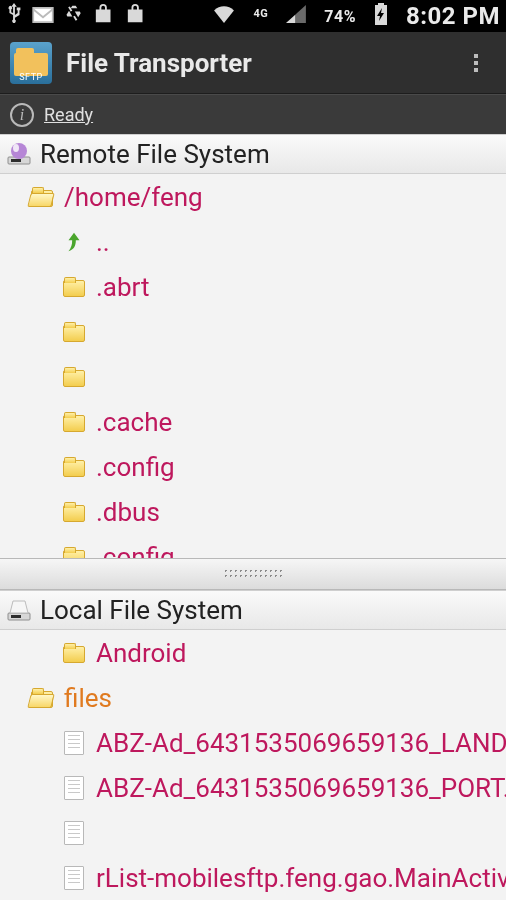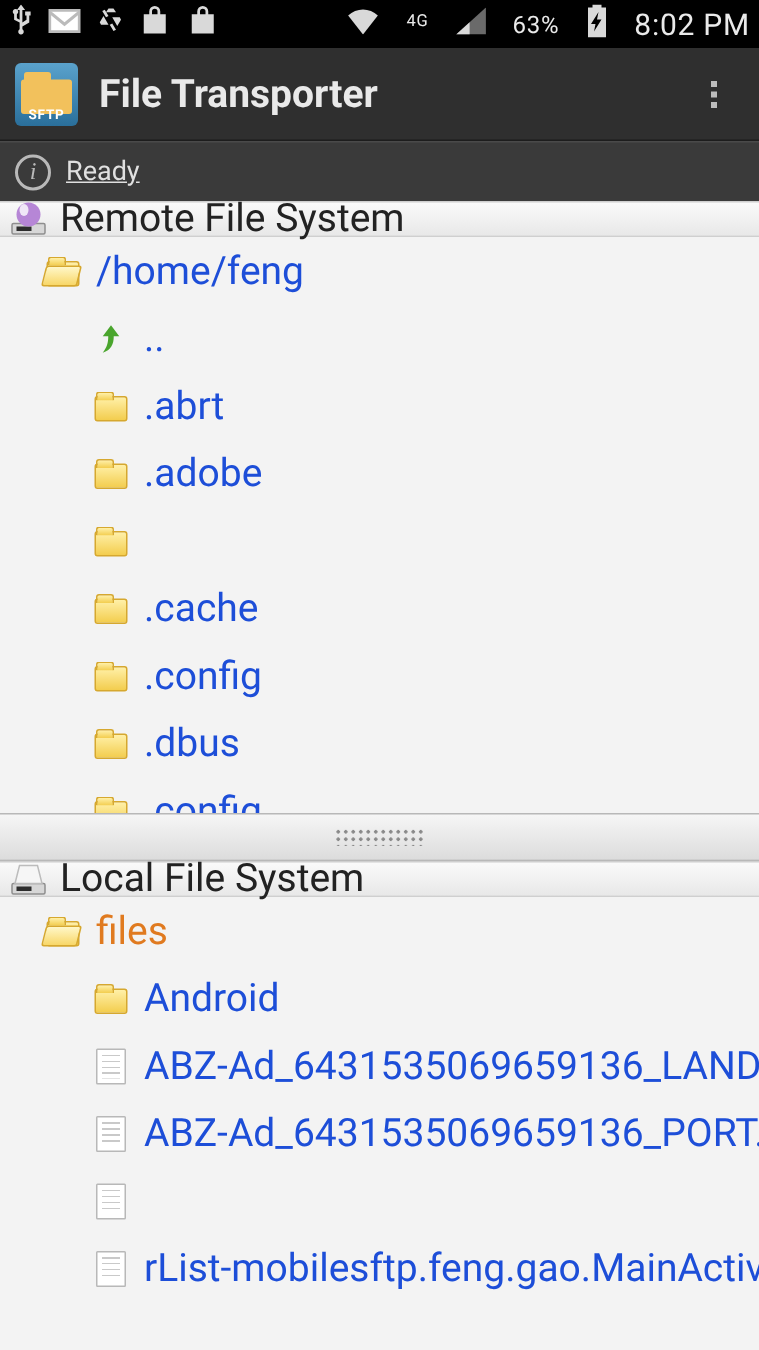--- a/index.html
+++ b/index.html
@@ -17,7 +17,7 @@
   }
   .statusbar .left-icons { display: flex; gap: 10px; align-items: center; }
   .statusbar .spacer { flex: 1; }
-  .statusbar .right-icons { display: flex; gap: 18px; align-items: center; }
+  .statusbar .right-icons { display: flex; gap: 18px; align-items: center; font-weight: bold; }
   .statusbar svg { fill: #d9d9d9; }
   .sb-text { font-size: 20px; color: #eaeaea; letter-spacing: .5px; }
 

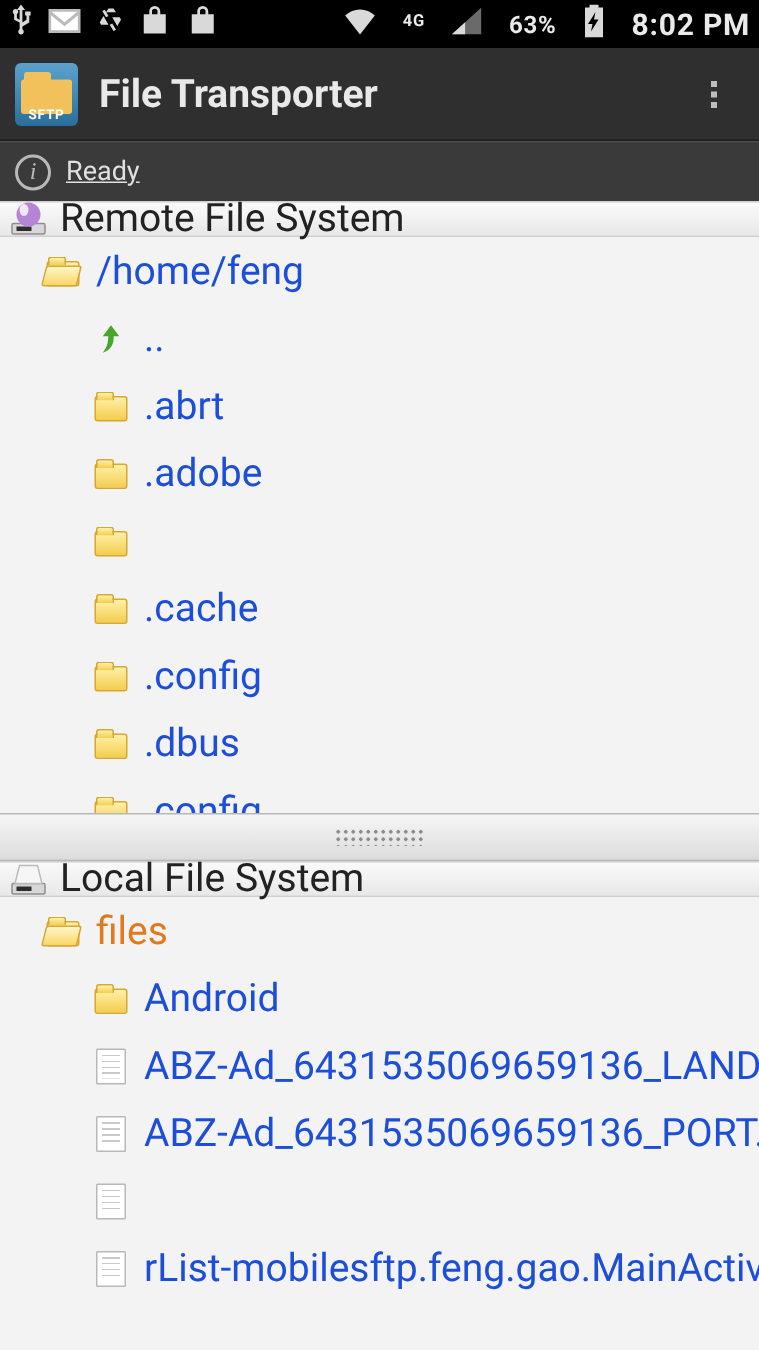--- a/index.html
+++ b/index.html
@@ -179,7 +179,7 @@
           <path d="M0 20L10 11v9z" fill="#d9d9d9"></path>
         </svg>
     </span>
-    <span class="sb-text" style="font-size:16px;">63%</span>
+    <span class="sb-text" style="font-size:16px;">74%</span>
     <span>
       <svg width="14" height="22" viewBox="0 0 14 22">
           <path d="M4 0h6v2h3v20H1V2h3zM8 5l-5 8h3l-1 5 5-8H7z" fill="#d9d9d9"></path>

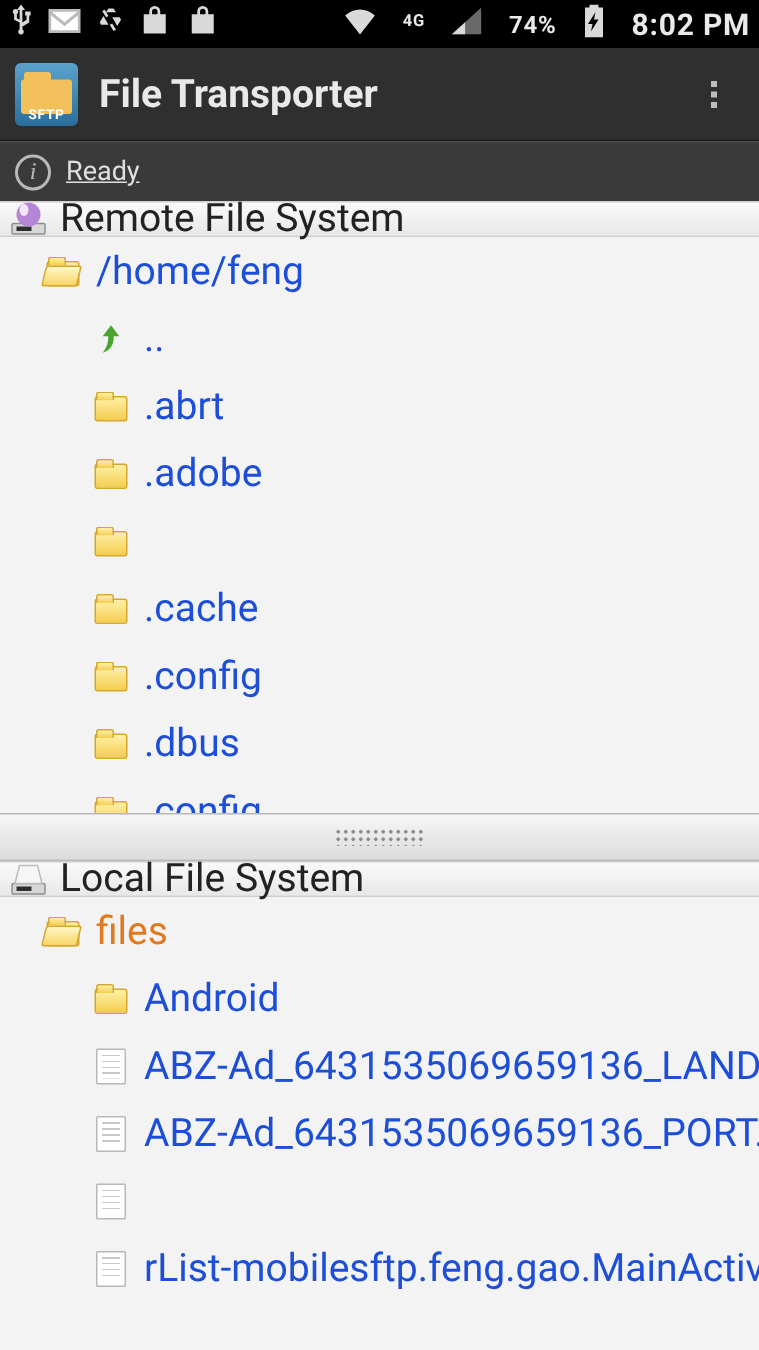--- a/index.html
+++ b/index.html
@@ -19,7 +19,7 @@
   .statusbar .spacer { flex: 1; }
   .statusbar .right-icons { display: flex; gap: 18px; align-items: center; font-weight: bold; }
   .statusbar svg { fill: #d9d9d9; }
-  .sb-text { font-size: 20px; color: #eaeaea; letter-spacing: .5px; }
+  .sb-text { font-size: 24px; color: #eaeaea; letter-spacing: .5px; }
 
   
   .titlebar {

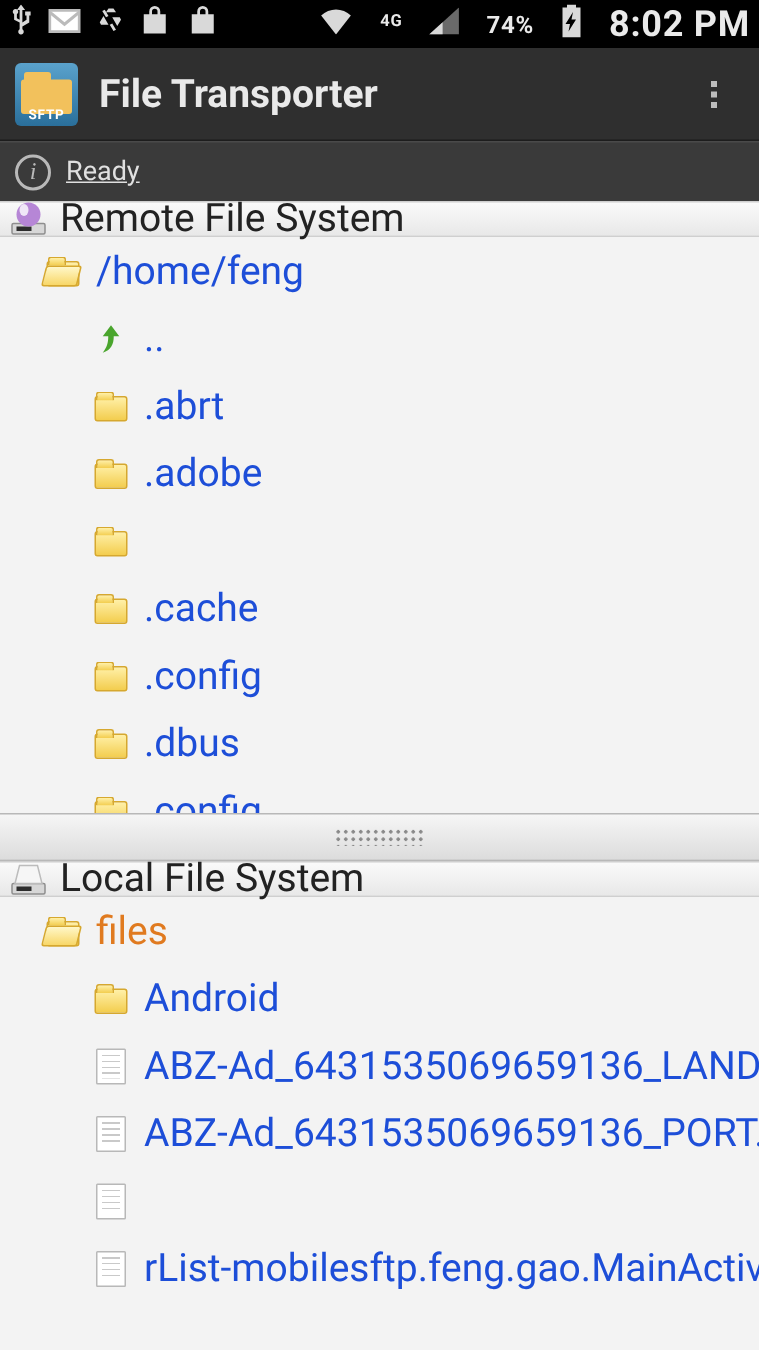--- a/index.html
+++ b/index.html
@@ -41,7 +41,7 @@
   }
   .app-icon .tab { position:absolute; top:6px; left:6px; width:18px; height:6px; background:#f2c15c; border-radius:2px 2px 0 0;}
   .app-icon .body{ position:absolute; top:11px; left:4px; right:4px; bottom:8px; background:#f2c15c; border-radius:2px;}
-  .app-icon .label{ position:relative; font-size:9px; font-weight:700; color:#fff; letter-spacing:.5px; padding-bottom:2px;}
+  .app-icon .label{ position:relative; font-size:9px; font-weight:400; color:#fff; letter-spacing:.5px; padding-bottom:2px;}
   .title-text { font-size: 26px; font-weight: 700; flex:1; }
   .overflow-btn { width: 40px; height: 40px; display:flex; align-items:center; justify-content:center; }
   .overflow-btn .dot { width:4px; height:4px; background:#bdbdbd; margin:3px 0;}

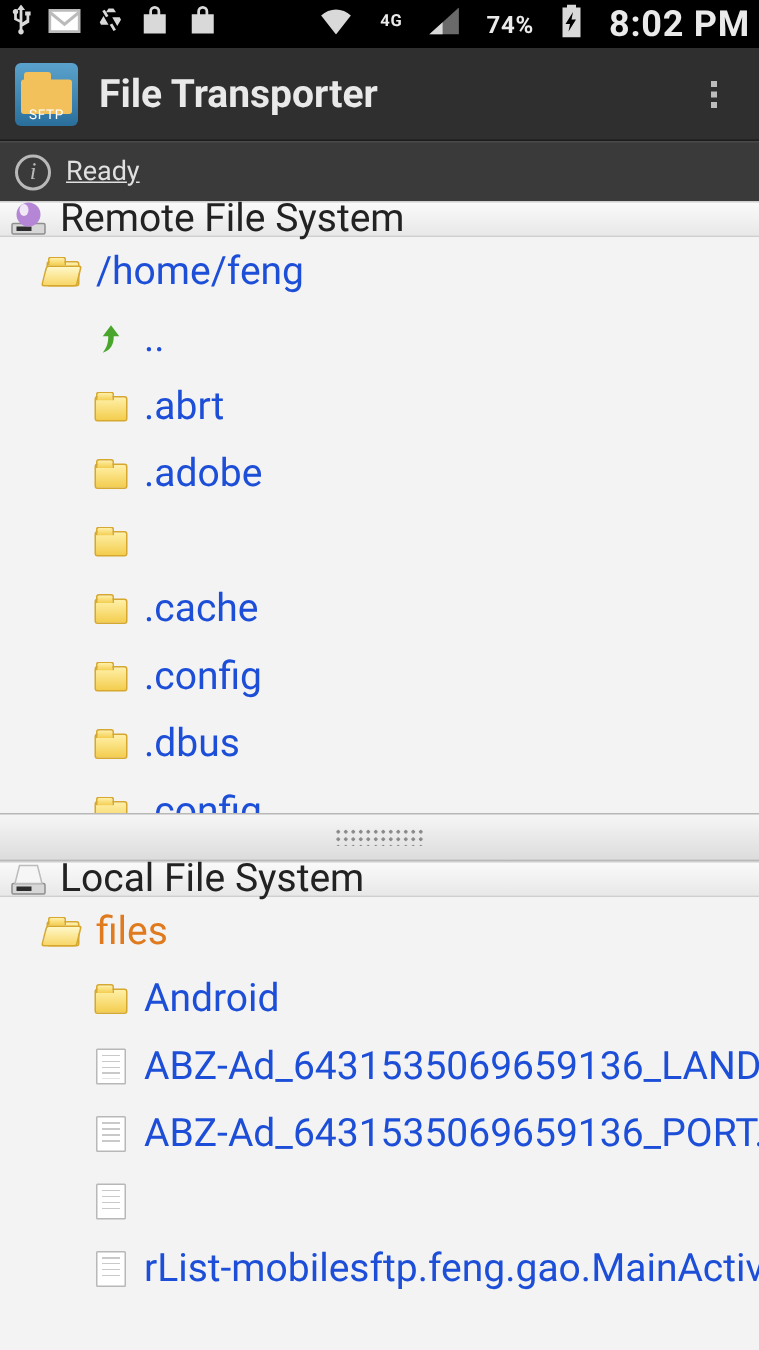--- a/index.html
+++ b/index.html
@@ -60,7 +60,7 @@
 
   
   .pane-head {
-    height: 24px;
+    height: 40px;
     background: linear-gradient(#fafafa,#e8e8e8);
     border-top:1px solid #cfcfcf;
     border-bottom:1px solid #cfcfcf;

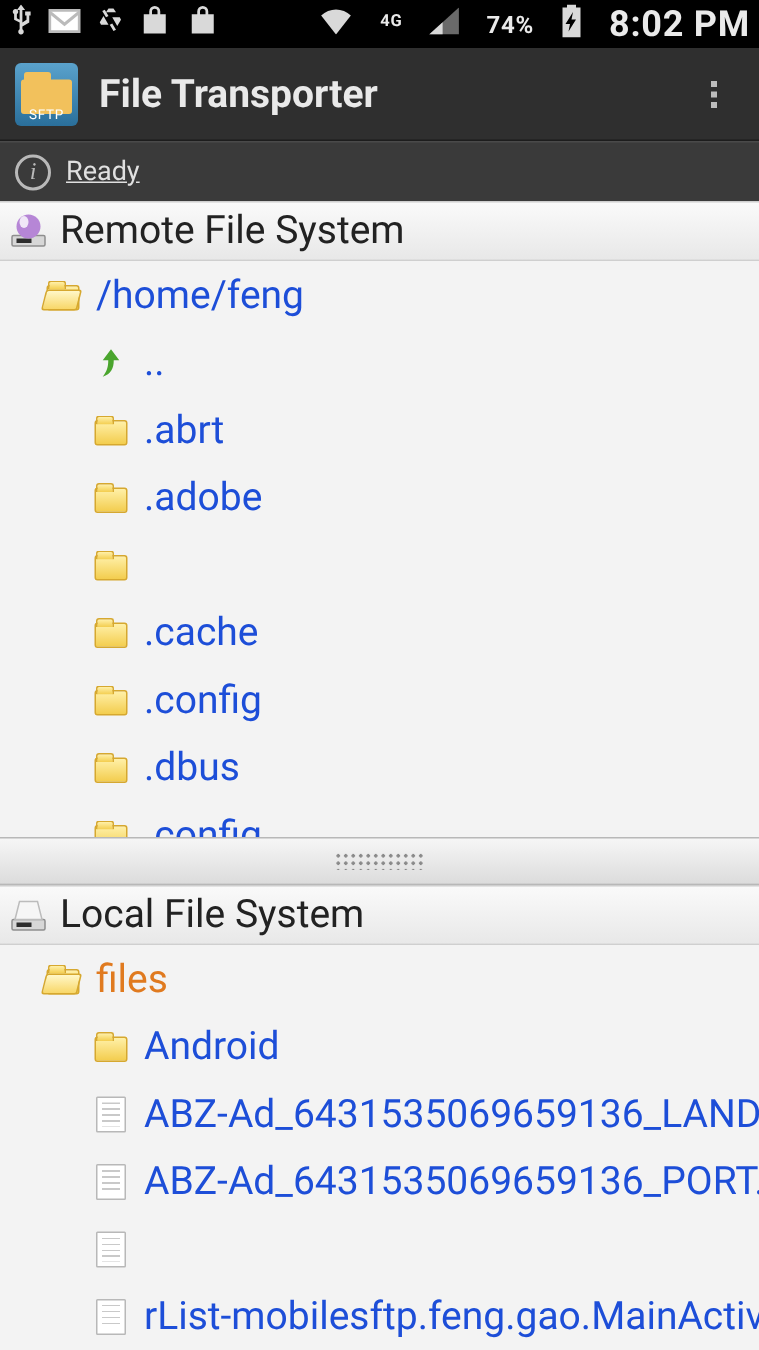--- a/index.html
+++ b/index.html
@@ -76,7 +76,7 @@
   .remote-body { height: 384px; }
   .local-body  { height: 306px; }
 
-  .row { display:flex; align-items:center; height:45px; font-size:26px; color:#1d4ed8; white-space:nowrap; }
+  .row { display:flex; align-items:center; height:45px; font-size:26px; color:#be185d; white-space:nowrap; }
   .indent1 { padding-left: 28px; }
   .indent2 { padding-left: 60px; }
   .row .ico { width:28px; height:28px; margin-right:8px; flex:0 0 28px; display:flex; align-items:center; justify-content:center; }

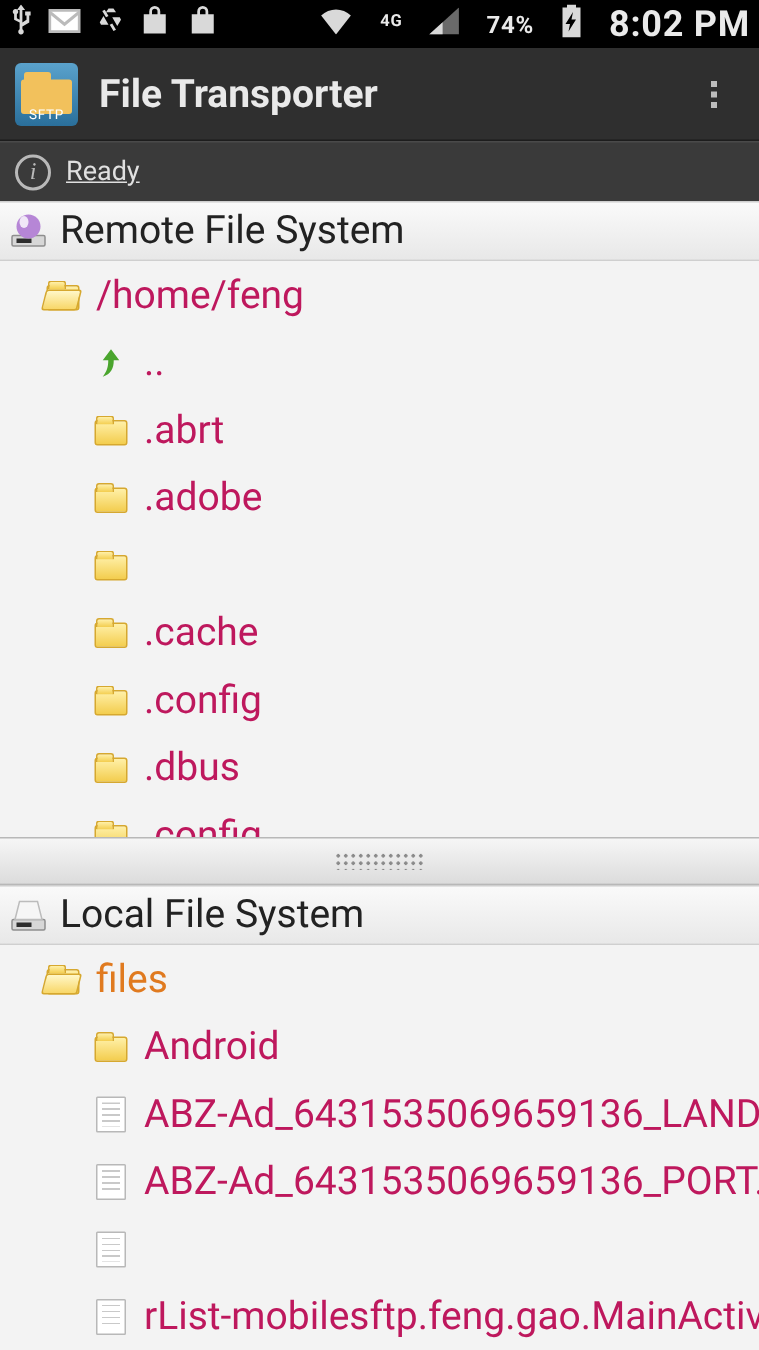--- a/index.html
+++ b/index.html
@@ -247,7 +247,6 @@
     <span class="ico">
         <span class="folder"></span>
       </span>
-    <span>.adobe</span>
   </div>
   <div class="row indent2">
     <span class="ico">

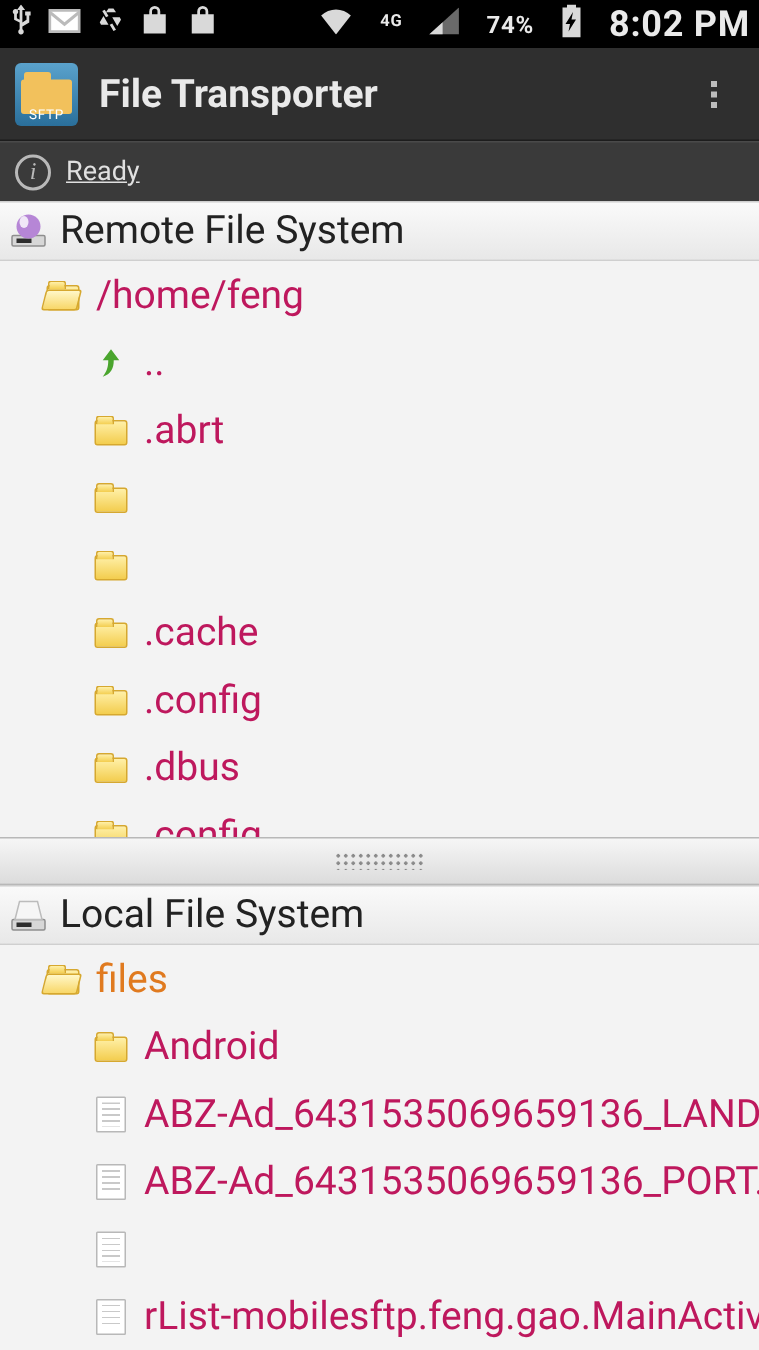--- a/index.html
+++ b/index.html
@@ -296,6 +296,12 @@
 </div>
 
 <div class="pane-body local-body">
+  <div class="row indent2">
+    <span class="ico">
+        <span class="folder"></span>
+      </span>
+    <span>Android</span>
+  </div>
   <div class="row indent1 selected">
     <span class="ico">
         <span class="folder folder-open"></span>
@@ -304,12 +310,6 @@
   </div>
   <div class="row indent2">
     <span class="ico">
-        <span class="folder"></span>
-      </span>
-    <span>Android</span>
-  </div>
-  <div class="row indent2">
-    <span class="ico">
         <span class="doc"></span>
       </span>
     <span>ABZ-Ad_6431535069659136_LAND.jp</span>

